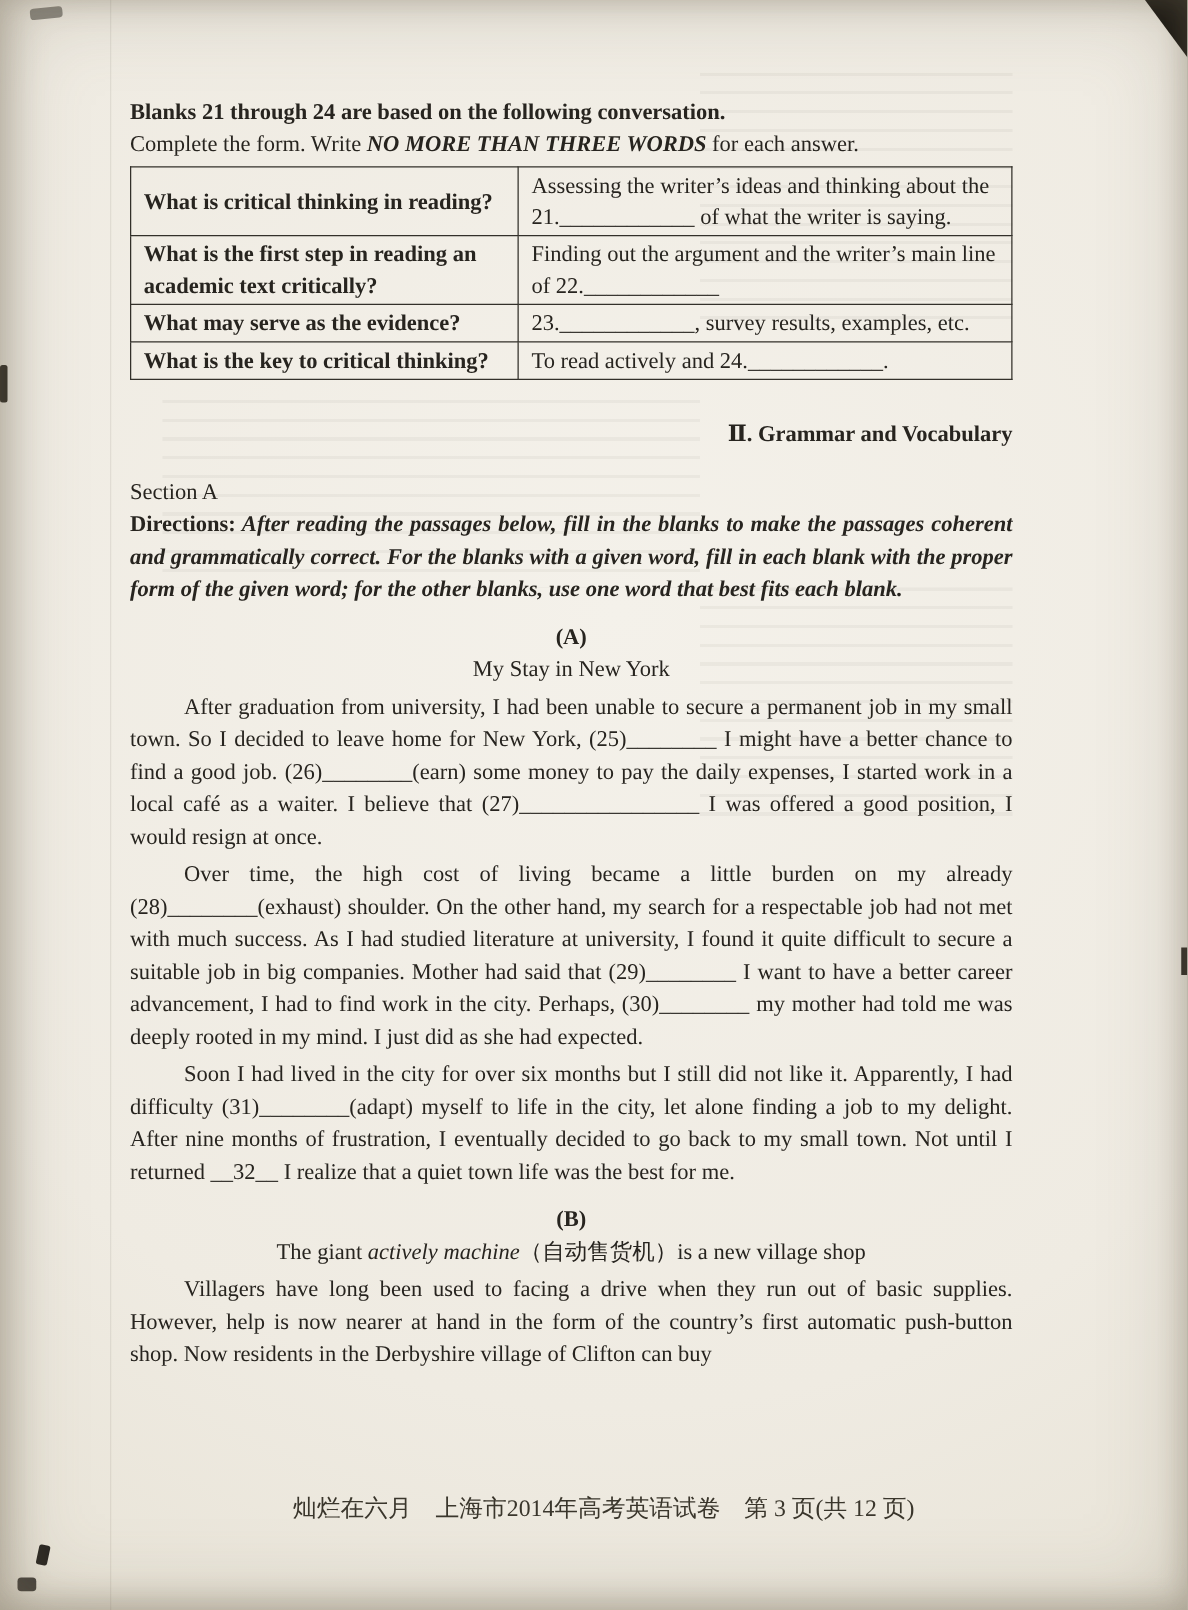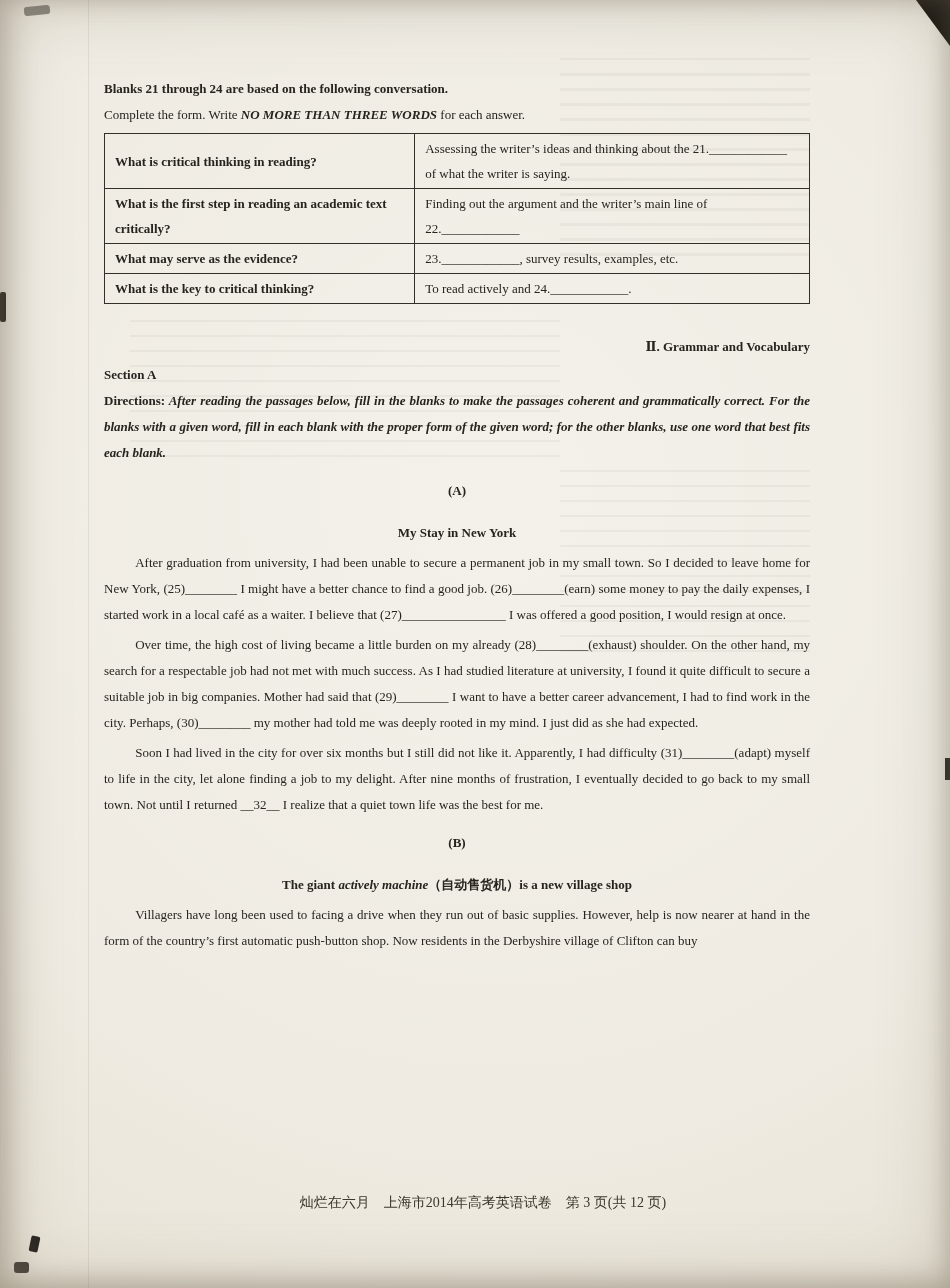--- a/index.html
+++ b/index.html
@@ -20,7 +20,7 @@
                 inset -8px 0 18px rgba(110,100,80,.12),
                 inset 0 -10px 22px rgba(110,100,80,.14);
   }
-  .content { position: absolute; left: 104px; top: 76px; width: 706px; font-size: 13px; line-height: 26px; }
+  .content { position: absolute; left: 104px; top: 76px; width: 706px; font-size: 18px; line-height: 26px; }
   p { margin: 0; }
   .intro1 { font-weight: bold; }
   .bi { font-weight: bold; font-style: italic; }

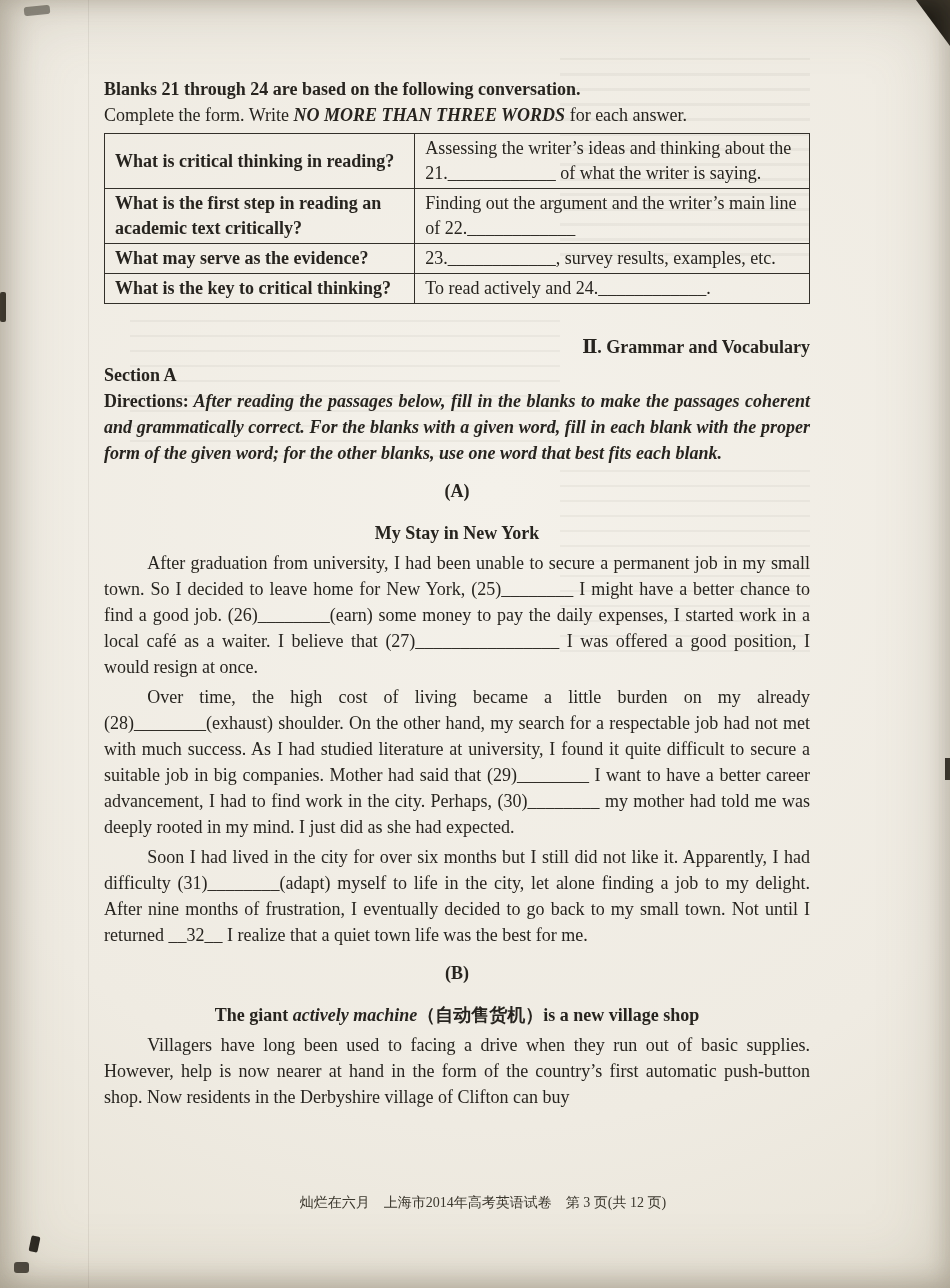--- a/index.html
+++ b/index.html
@@ -30,7 +30,7 @@
   .form-table td.q { width: 44%; font-weight: bold; }
 
   .section-title { font-weight: bold; margin-top: 30px; text-align: right; }
-  .section-sub  { font-weight: bold; margin-top: 2px; }
+  .section-sub  { font-weight: normal; margin-top: 20px; }
   .directions { margin-top: 0; text-align: justify; }
   .directions .lbl { font-weight: bold; }
   .directions .txt { font-weight: bold; font-style: italic; }

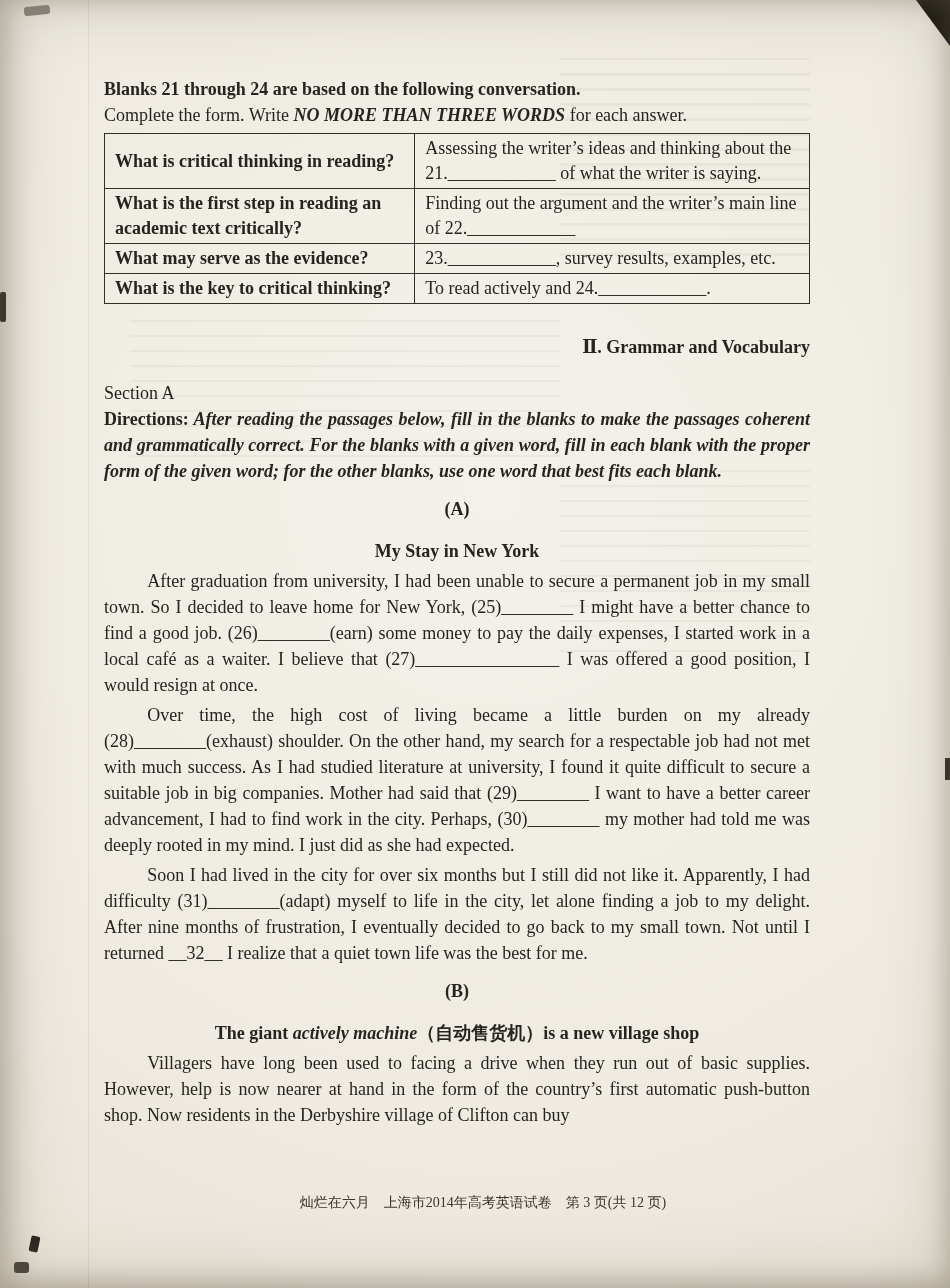--- a/index.html
+++ b/index.html
@@ -37,7 +37,7 @@
 
   .center { text-align: center; }
   .passage-label { font-weight: bold; margin-top: 12px; }
-  .passage-title { font-weight: bold; margin-top: 16px; }
+  .passage-title { font-weight: normal; margin-top: 0; }
   .para { text-align: justify; text-indent: 2.4em; margin-top: 4px; }
 
   .footer { position: absolute; left: 16px; right: 0; top: 1194px; text-align: center; font-size: 14px; color: #3a362c; }

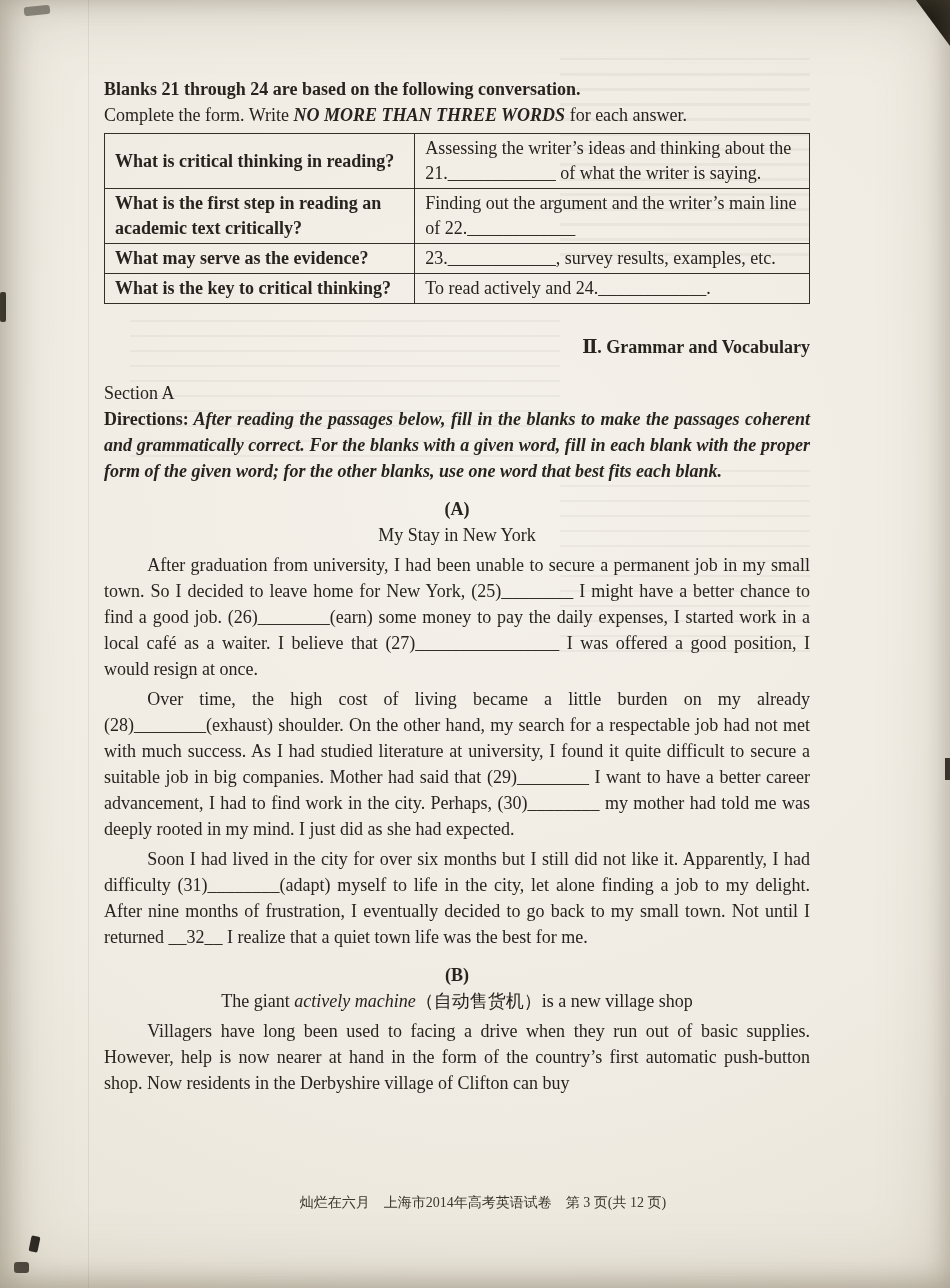--- a/index.html
+++ b/index.html
@@ -40,7 +40,7 @@
   .passage-title { font-weight: normal; margin-top: 0; }
   .para { text-align: justify; text-indent: 2.4em; margin-top: 4px; }
 
-  .footer { position: absolute; left: 16px; right: 0; top: 1194px; text-align: center; font-size: 14px; color: #3a362c; }
+  .footer { position: absolute; left: 16px; right: 0; top: 1194px; text-align: center; font-size: 19px; color: #3a362c; }
 
   
   .corner-tr { position: absolute; top: 0; right: 0; width: 0; height: 0;

